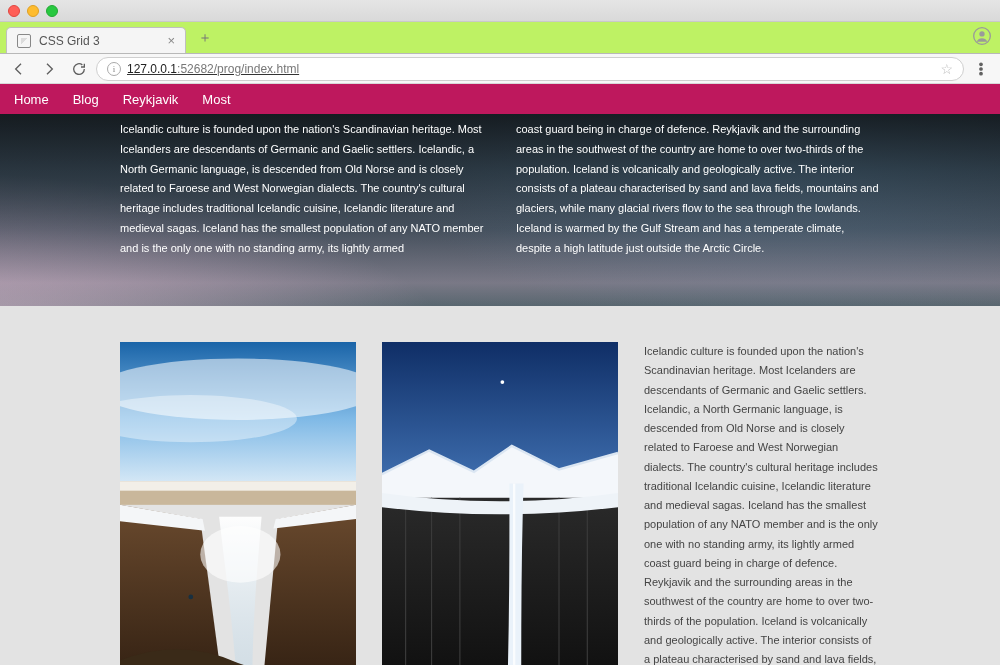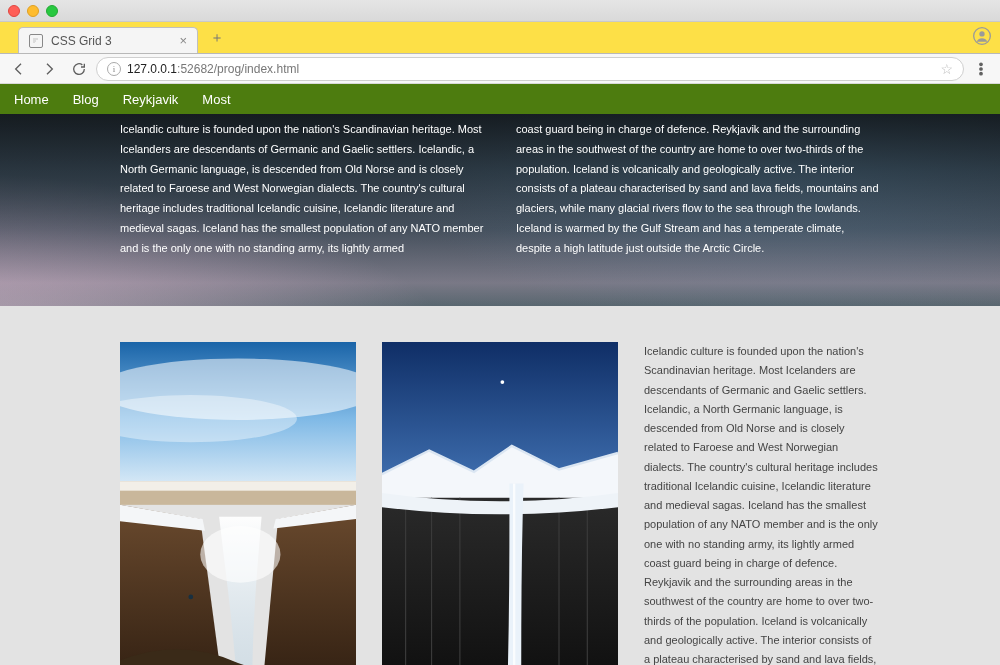--- a/index.html
+++ b/index.html
@@ -20,8 +20,8 @@
   .tl.yellow { background: #febc2e; border: 1px solid #dfa023; }
   .tl.green { background: #28c840; border: 1px solid #23a934; }
   .tabstrip {
-    height: 32px; background: #fde047; display: flex; align-items: flex-end;
-    padding-left: 18px; border-bottom: 1px solid #b8b8b8;
+    height: 32px; background: #bef264; display: flex; align-items: flex-end;
+    padding-left: 6px; border-bottom: 1px solid #b8b8b8;
     position: relative;
     text-align: right;
   }

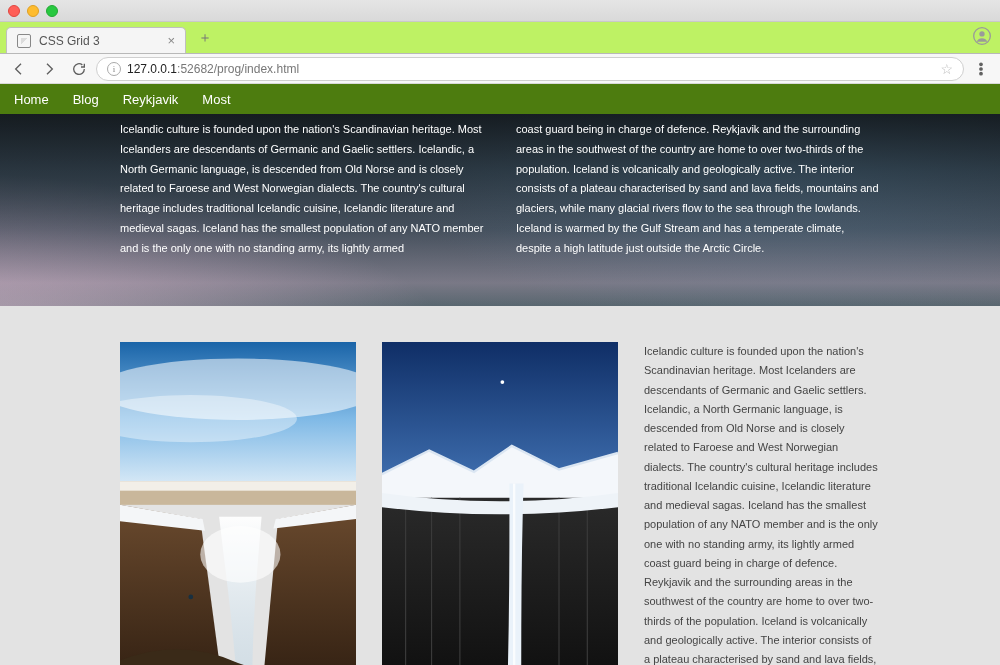--- a/index.html
+++ b/index.html
@@ -57,7 +57,7 @@
     font-size:12px; color:#333; gap:6px;
   }
   .omnibox .info { width:14px;height:14px;border:1px solid #aaa;border-radius:50%;display:flex;align-items:center;justify-content:center;font-size:9px;color:#888;font-family:serif;}
-  .omnibox .url { white-space: nowrap; overflow:hidden; flex:1;}
+  .omnibox .url { white-space: nowrap; overflow:hidden; flex:1;text-decoration:underline;}
   .omnibox .url .host { color:#222; }
   .omnibox .url .path { color:#777; }
   .omnibox .star { color:#bbb; font-size:14px;}

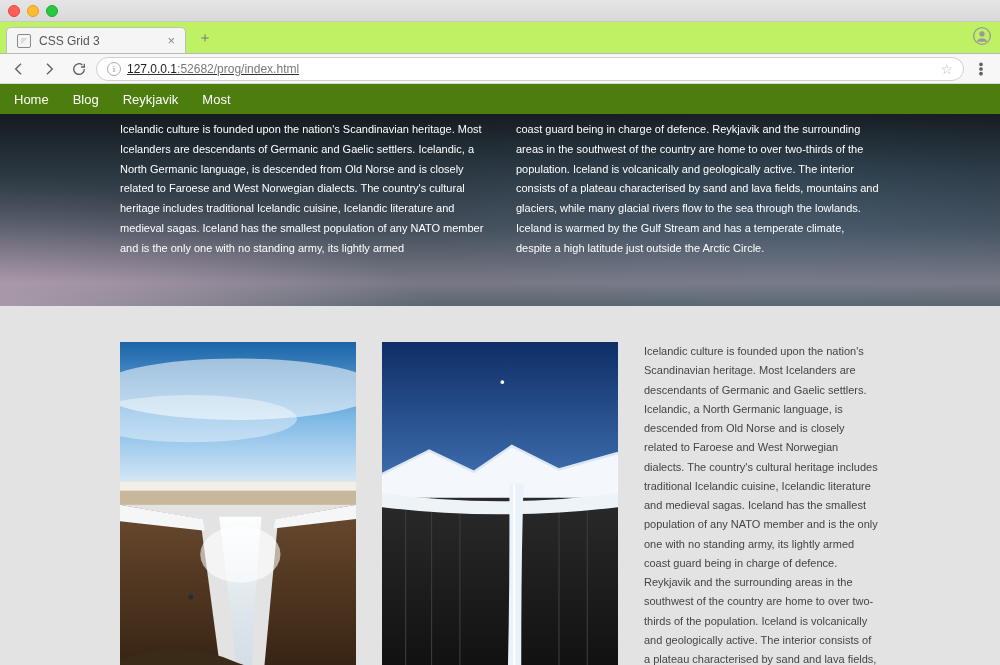--- a/index.html
+++ b/index.html
@@ -68,7 +68,7 @@
   .viewport { width:1000px; height: calc(665px - 22px - 32px - 30px); overflow:hidden; }
 
   .page-nav {
-    background:#4d7c0f; height:30px; display:flex; align-items:center; gap:24px;
+    background:#be185d; height:30px; display:flex; align-items:center; gap:24px;
     padding-left:14px; font-size:13px;
   }
   .page-nav a { color:#fff; text-decoration:none;}

